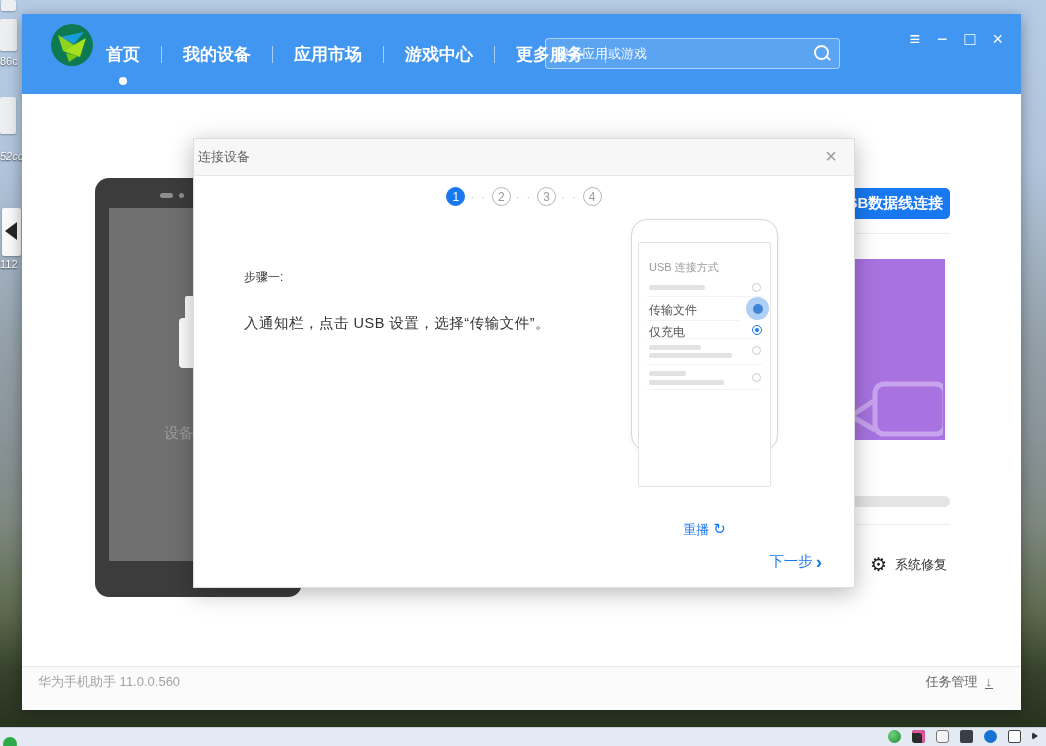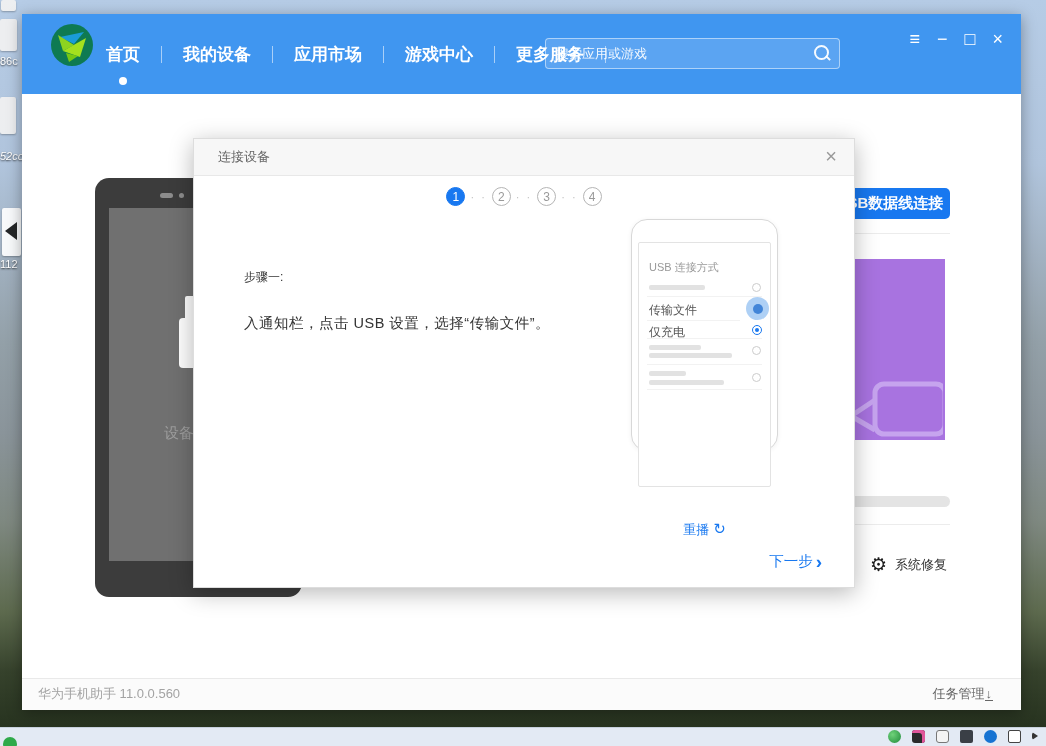--- a/index.html
+++ b/index.html
@@ -66,7 +66,7 @@
     box-shadow:0 5px 22px rgba(0,0,0,.28); border:1px solid #ddd; }
   .dialog-titlebar { position:absolute; left:0; top:0; width:100%; height:37px; background:#f7f7f7; border-bottom:1px solid #e8e8e8;
     display:flex; align-items:center; }
-  .dialog-title { font-size:13px; color:#666; margin-left:24px; }
+  .dialog-title { font-size:13px; color:#666; margin-left:4px; }
   .dialog-close { position:absolute; right:13px; top:6px; font-size:20px; color:#999; cursor:pointer; padding:0 4px; }
   .steps { position:absolute; left:0; top:48px; width:100%; display:flex; justify-content:center; align-items:center; gap:5px; }
   .step-circle { width:19px; height:19px; border-radius:50%; border:1.5px solid #b5b5b5; color:#9a9a9a; font-size:12px;

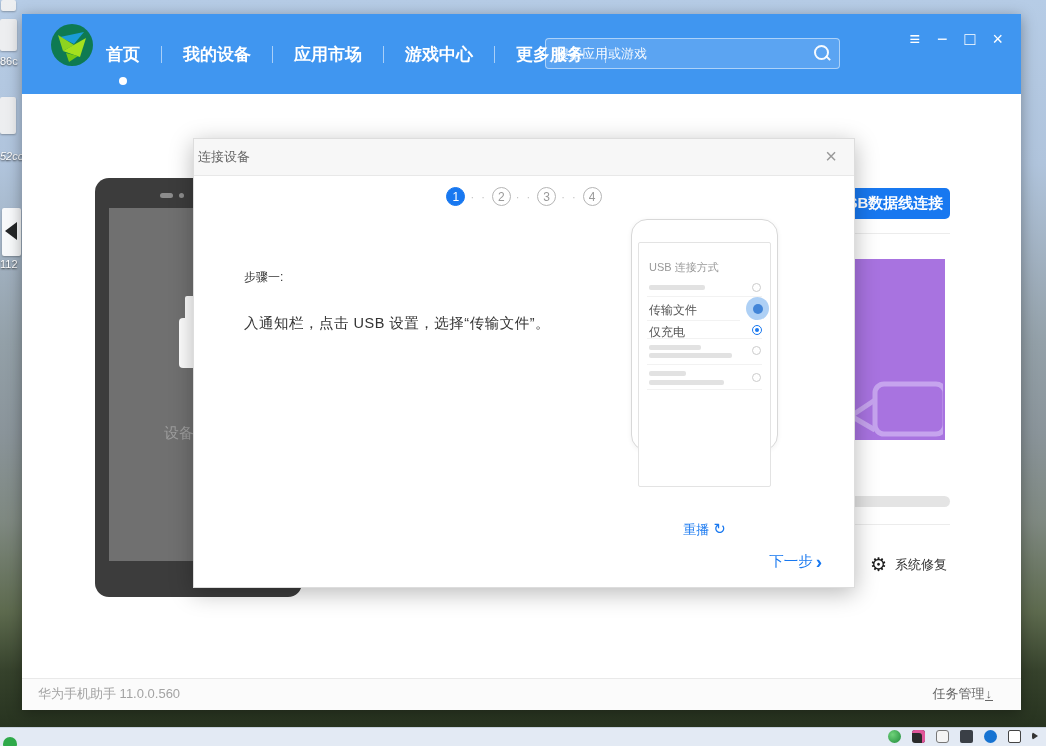--- a/index.html
+++ b/index.html
@@ -96,7 +96,7 @@
   .next-btn .chev { font-size:19px; font-weight:700; line-height:14px; }
 
   
-  .statusbar { position:absolute; left:0; bottom:0; width:100%; height:32px; background:#fbfbfb; border-top:1px solid #e9e9e9; }
+  .statusbar { position:absolute; left:0; bottom:0; width:100%; height:44px; background:#fbfbfb; border-top:1px solid #e9e9e9; }
   .status-left { position:absolute; left:16px; top:6px; font-size:13px; color:#a3a3a3; }
   .status-right { position:absolute; right:28px; top:6px; font-size:13px; color:#666; display:flex; align-items:center; cursor:pointer; }
   .dl-icon { font-size:13px; color:#666; border-bottom:1.5px solid #666; line-height:13px; padding:0 1px; }

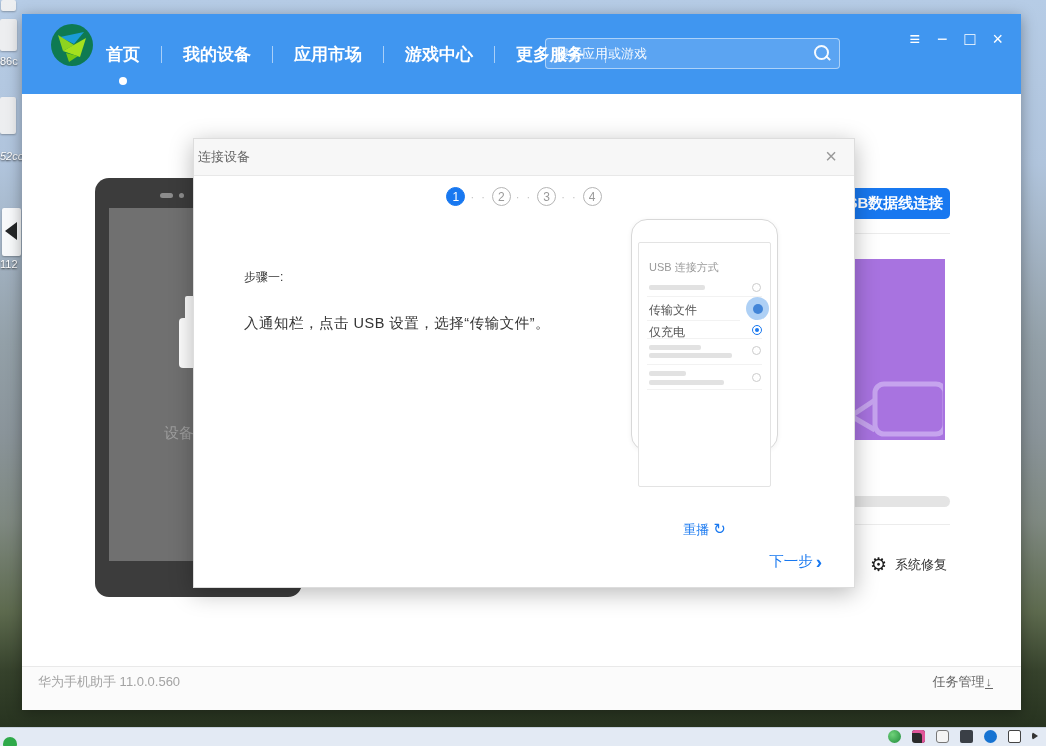--- a/index.html
+++ b/index.html
@@ -98,7 +98,7 @@
   
   .statusbar { position:absolute; left:0; bottom:0; width:100%; height:44px; background:#fbfbfb; border-top:1px solid #e9e9e9; }
   .status-left { position:absolute; left:16px; top:6px; font-size:13px; color:#a3a3a3; }
-  .status-right { position:absolute; right:28px; top:6px; font-size:13px; color:#666; display:flex; align-items:center; cursor:pointer; }
+  .status-right { position:absolute; right:28px; top:6px; font-size:13px; color:#666; display:flex; gap:7px; align-items:center; cursor:pointer; }
   .dl-icon { font-size:13px; color:#666; border-bottom:1.5px solid #666; line-height:13px; padding:0 1px; }
 </style>
 </head>

